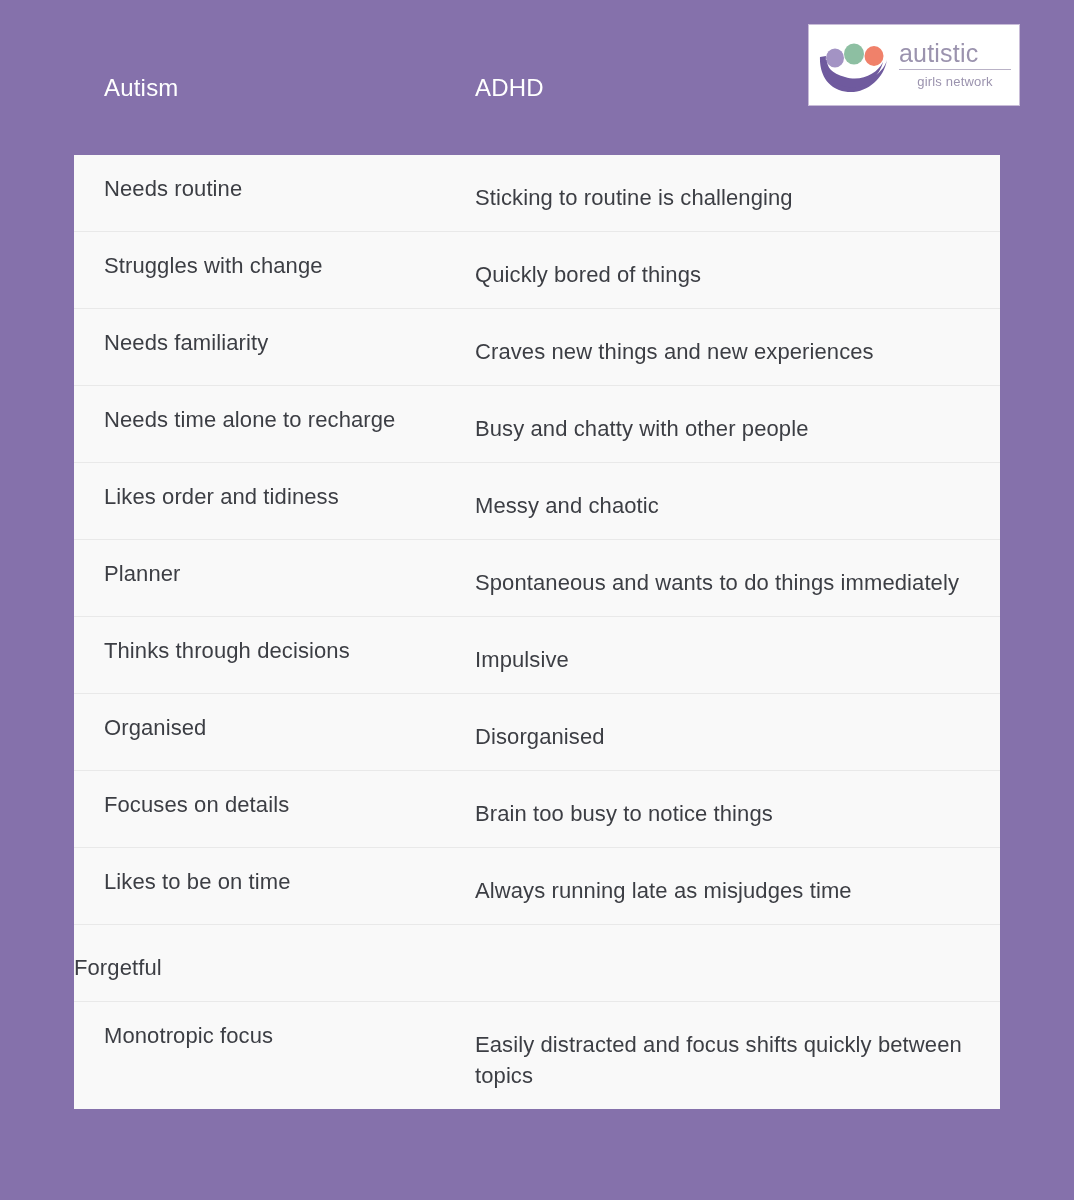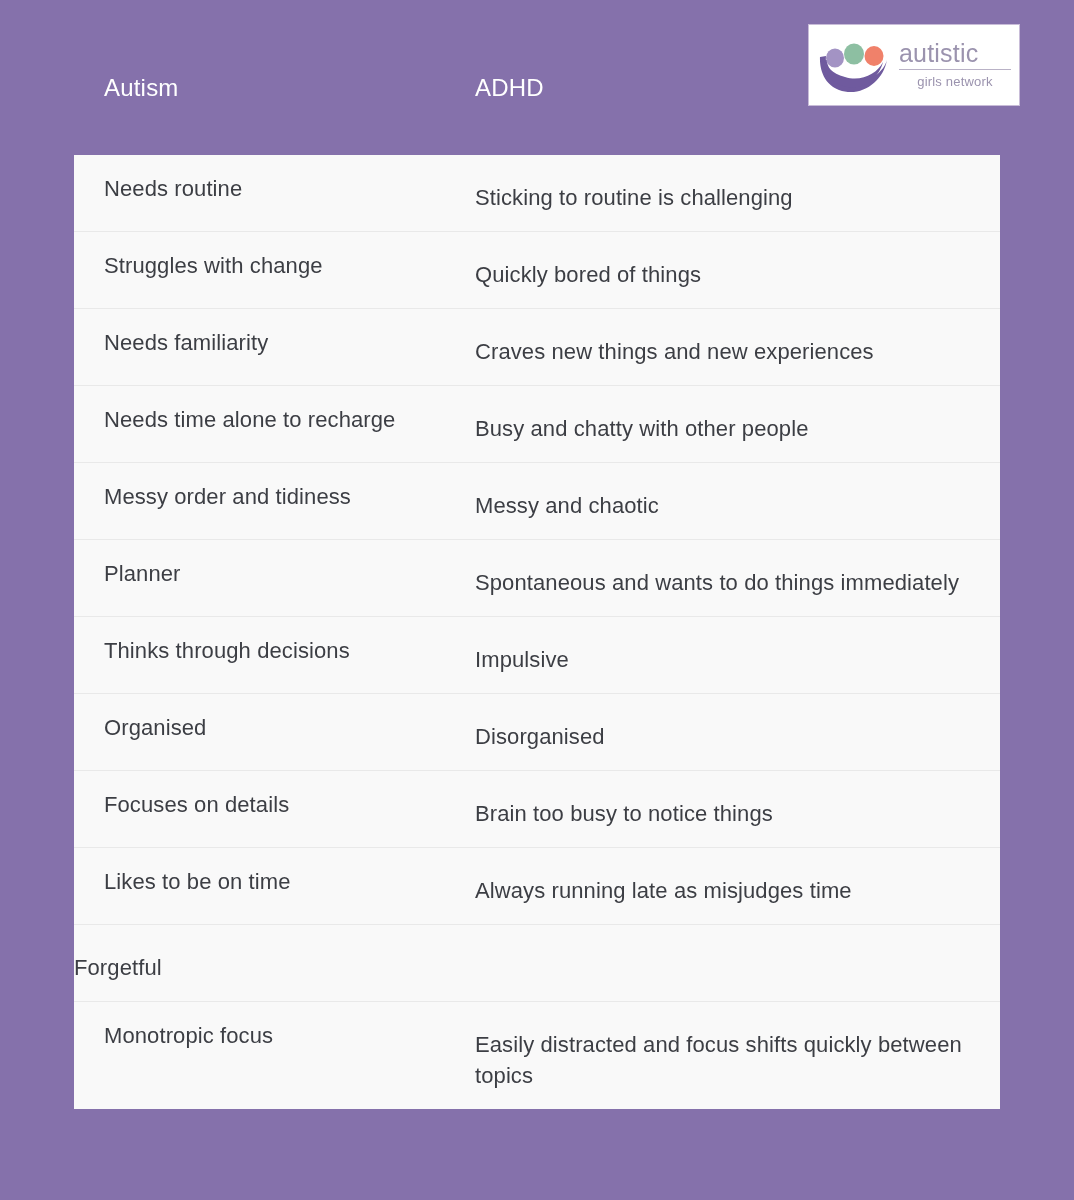--- a/index.html
+++ b/index.html
@@ -158,7 +158,7 @@
       <div class="cell adhd">Busy and chatty with other people</div>
     </div>
     <div class="row">
-      <div class="cell autism">Messy order and tidiness</div>
+      <div class="cell autism">Likes order and tidiness</div>
       <div class="cell adhd">Messy and chaotic</div>
     </div>
     <div class="row">

